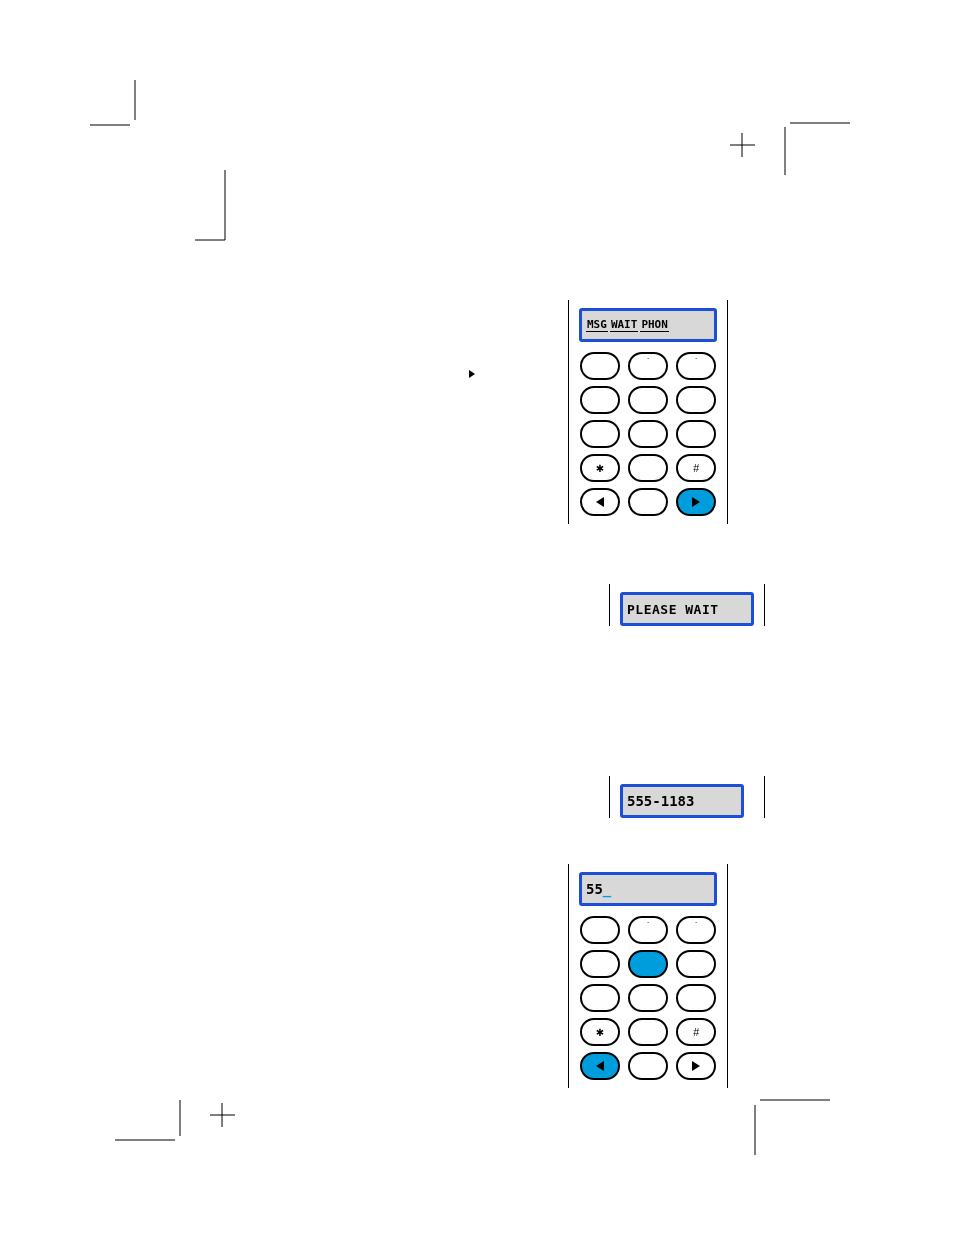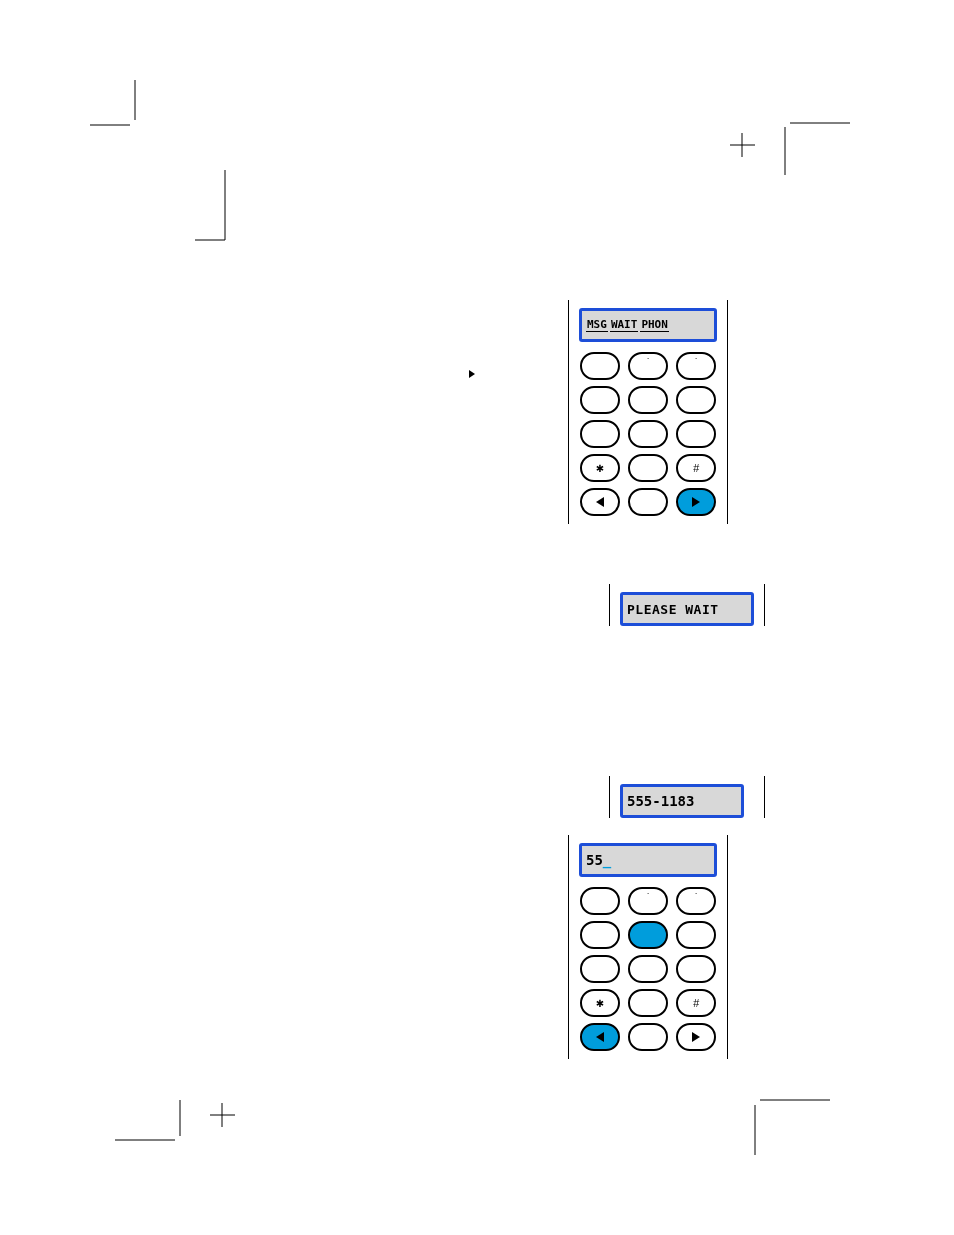--- a/index.html
+++ b/index.html
@@ -170,7 +170,7 @@
   </div>
 </div>
 
-<div class="device-panel" style="left:568px;top:835px;width:160px;">
+<div class="device-panel" style="left:568px;top:864px;width:160px;">
   <div class="lcd">
     <span style="font-size:14px">55</span>
       <span class="cursor-underscore">_</span>

